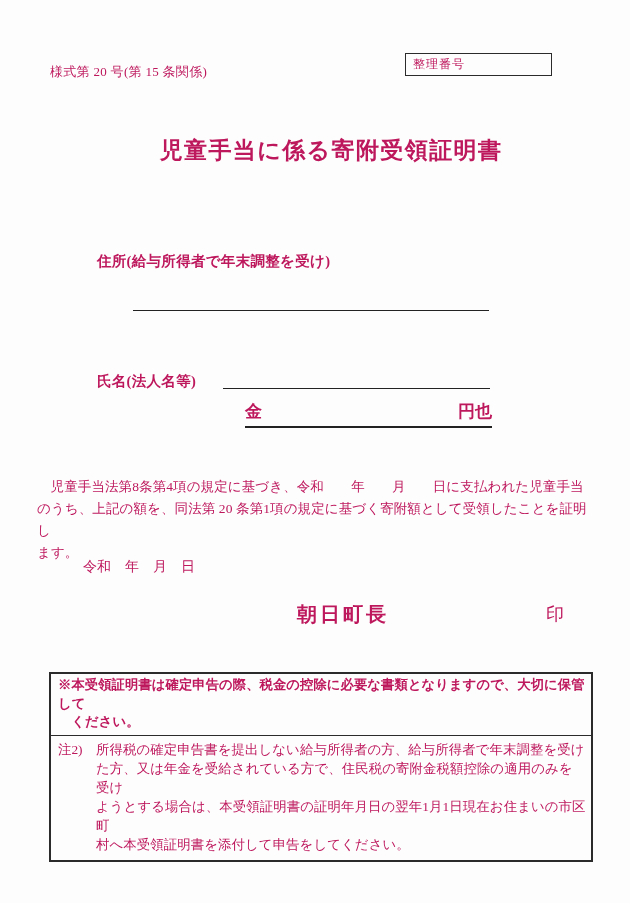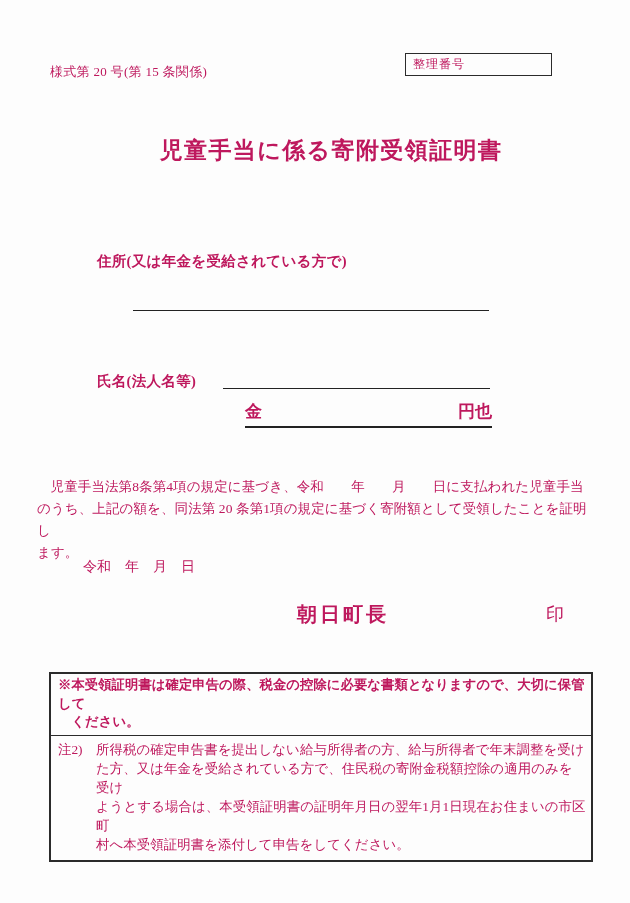--- a/index.html
+++ b/index.html
@@ -174,7 +174,7 @@
 
   <h1 class="doc-title">児童手当に係る寄附受領証明書</h1>
 
-  <div class="address-label">住所(又は年金を受給されている方で)</div>
+  <div class="address-label">住所(給与所得者で年末調整を受け)</div>
 
   <div class="address-line"></div>
 

